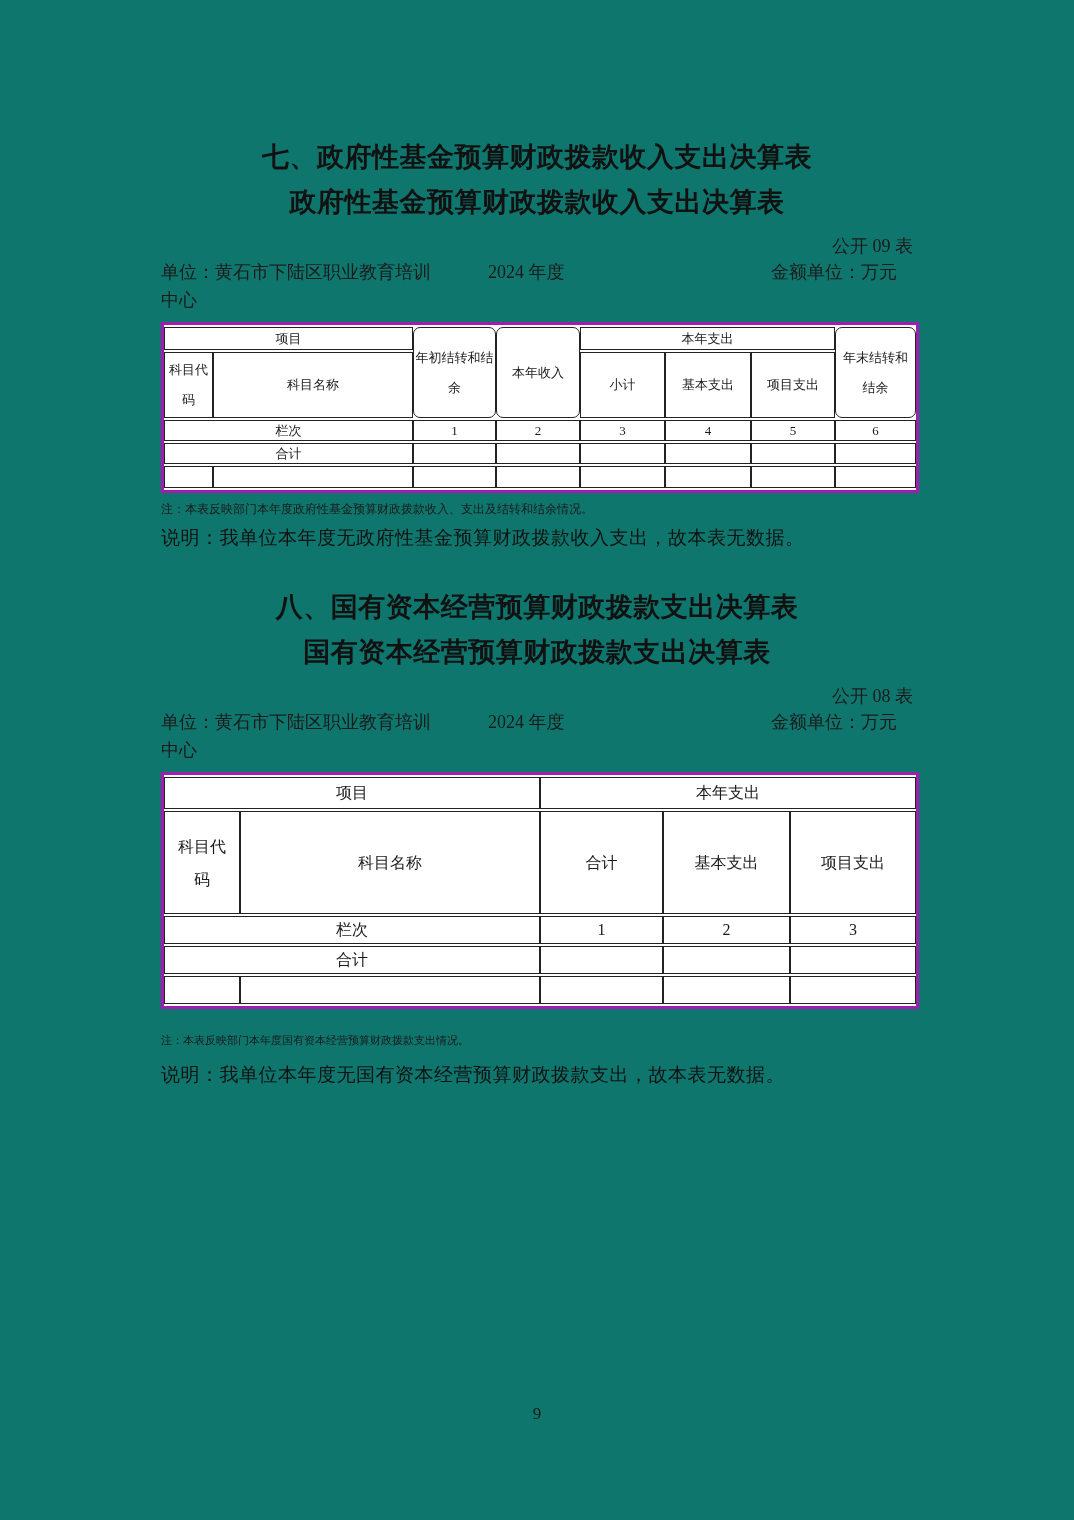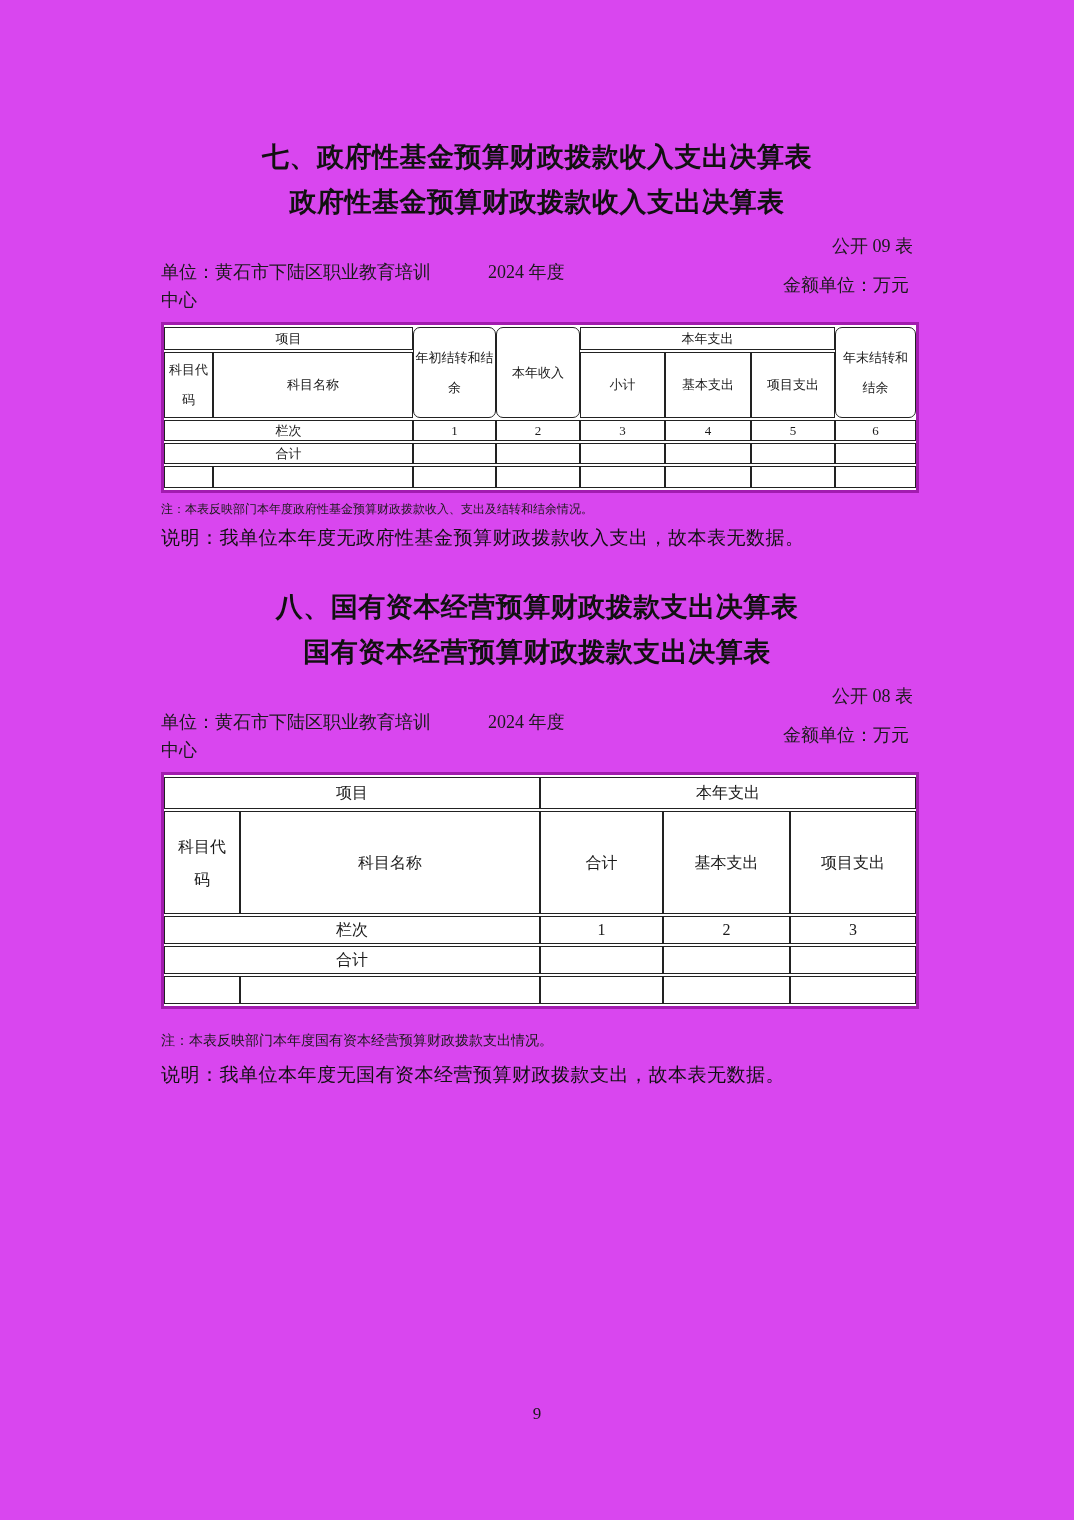--- a/index.html
+++ b/index.html
@@ -7,7 +7,7 @@
     position: relative;
     width: 1074px;
     height: 1520px;
-    background: #d946ef;
+    background: #0f766e;
     color: #1a1a1a;
     font-family: "Liberation Serif", "DejaVu Serif", serif;
     overflow: hidden;

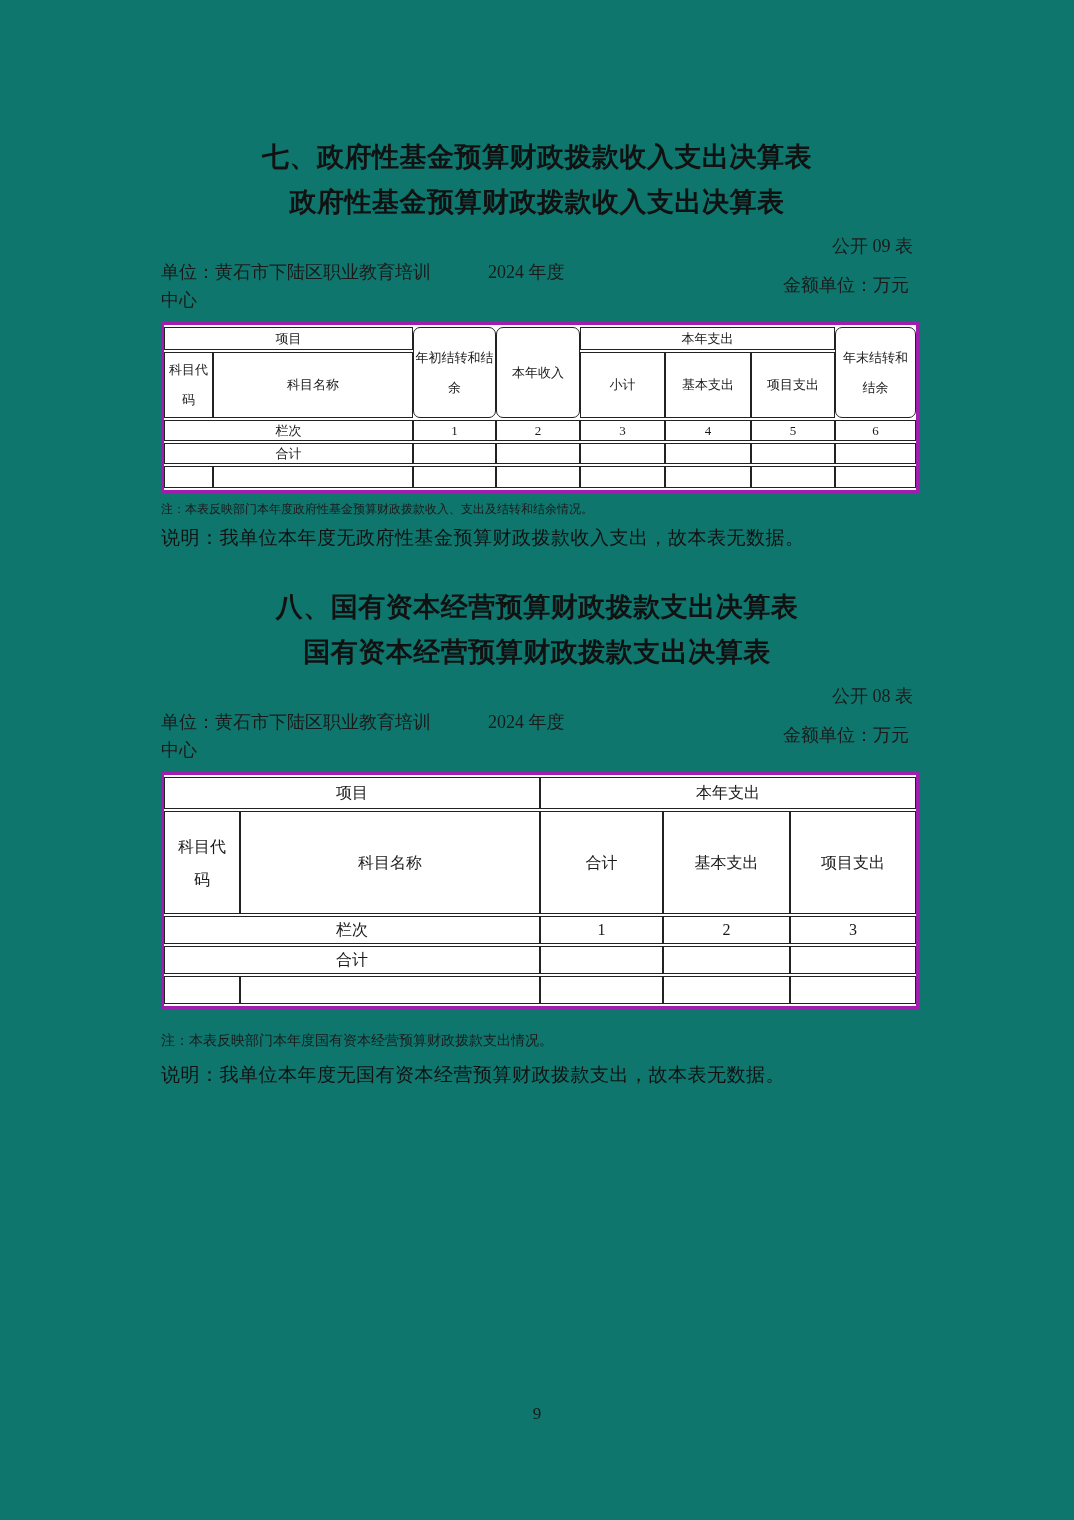--- a/index.html
+++ b/index.html
@@ -31,7 +31,7 @@
   .info-line { position: relative; font-size: 18px; line-height: 28px; min-height: 56px; margin-bottom: 8px; }
   .info-unit { width: 282px; }
   .info-year { position: absolute; left: 327px; top: 0; white-space: nowrap; }
-  .info-amount { position: absolute; right: 4px; top: 0; white-space: nowrap; margin-top: 13px; }
+  .info-amount { position: absolute; right: 16px; top: 0; white-space: nowrap; }
 
   table.t {
     border-collapse: separate;

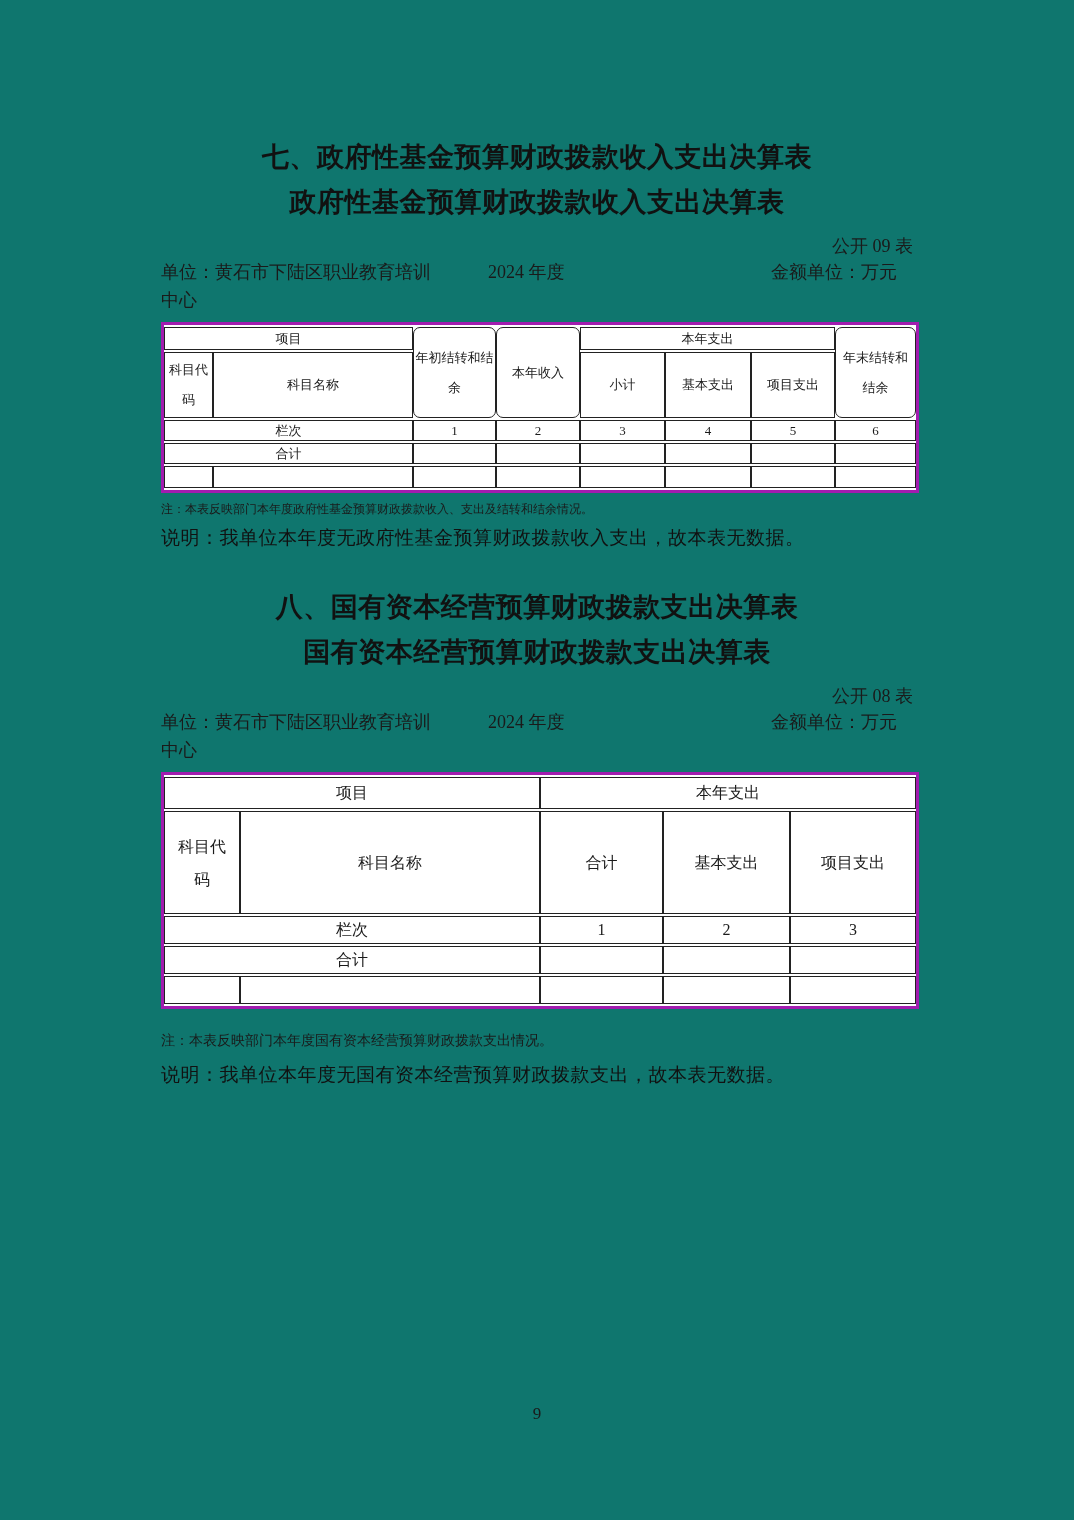--- a/index.html
+++ b/index.html
@@ -73,7 +73,7 @@
 
   .note { margin-top: 8px; }
   .note-sm { font-size: 12px; line-height: 16px; }
-  .note-md { font-size: 14px; line-height: 19px; margin-top: 22px; }
+  .note-md { font-size: 11px; line-height: 19px; margin-top: 22px; }
   .statement {
     font-size: 19px;
     font-weight: normal;

